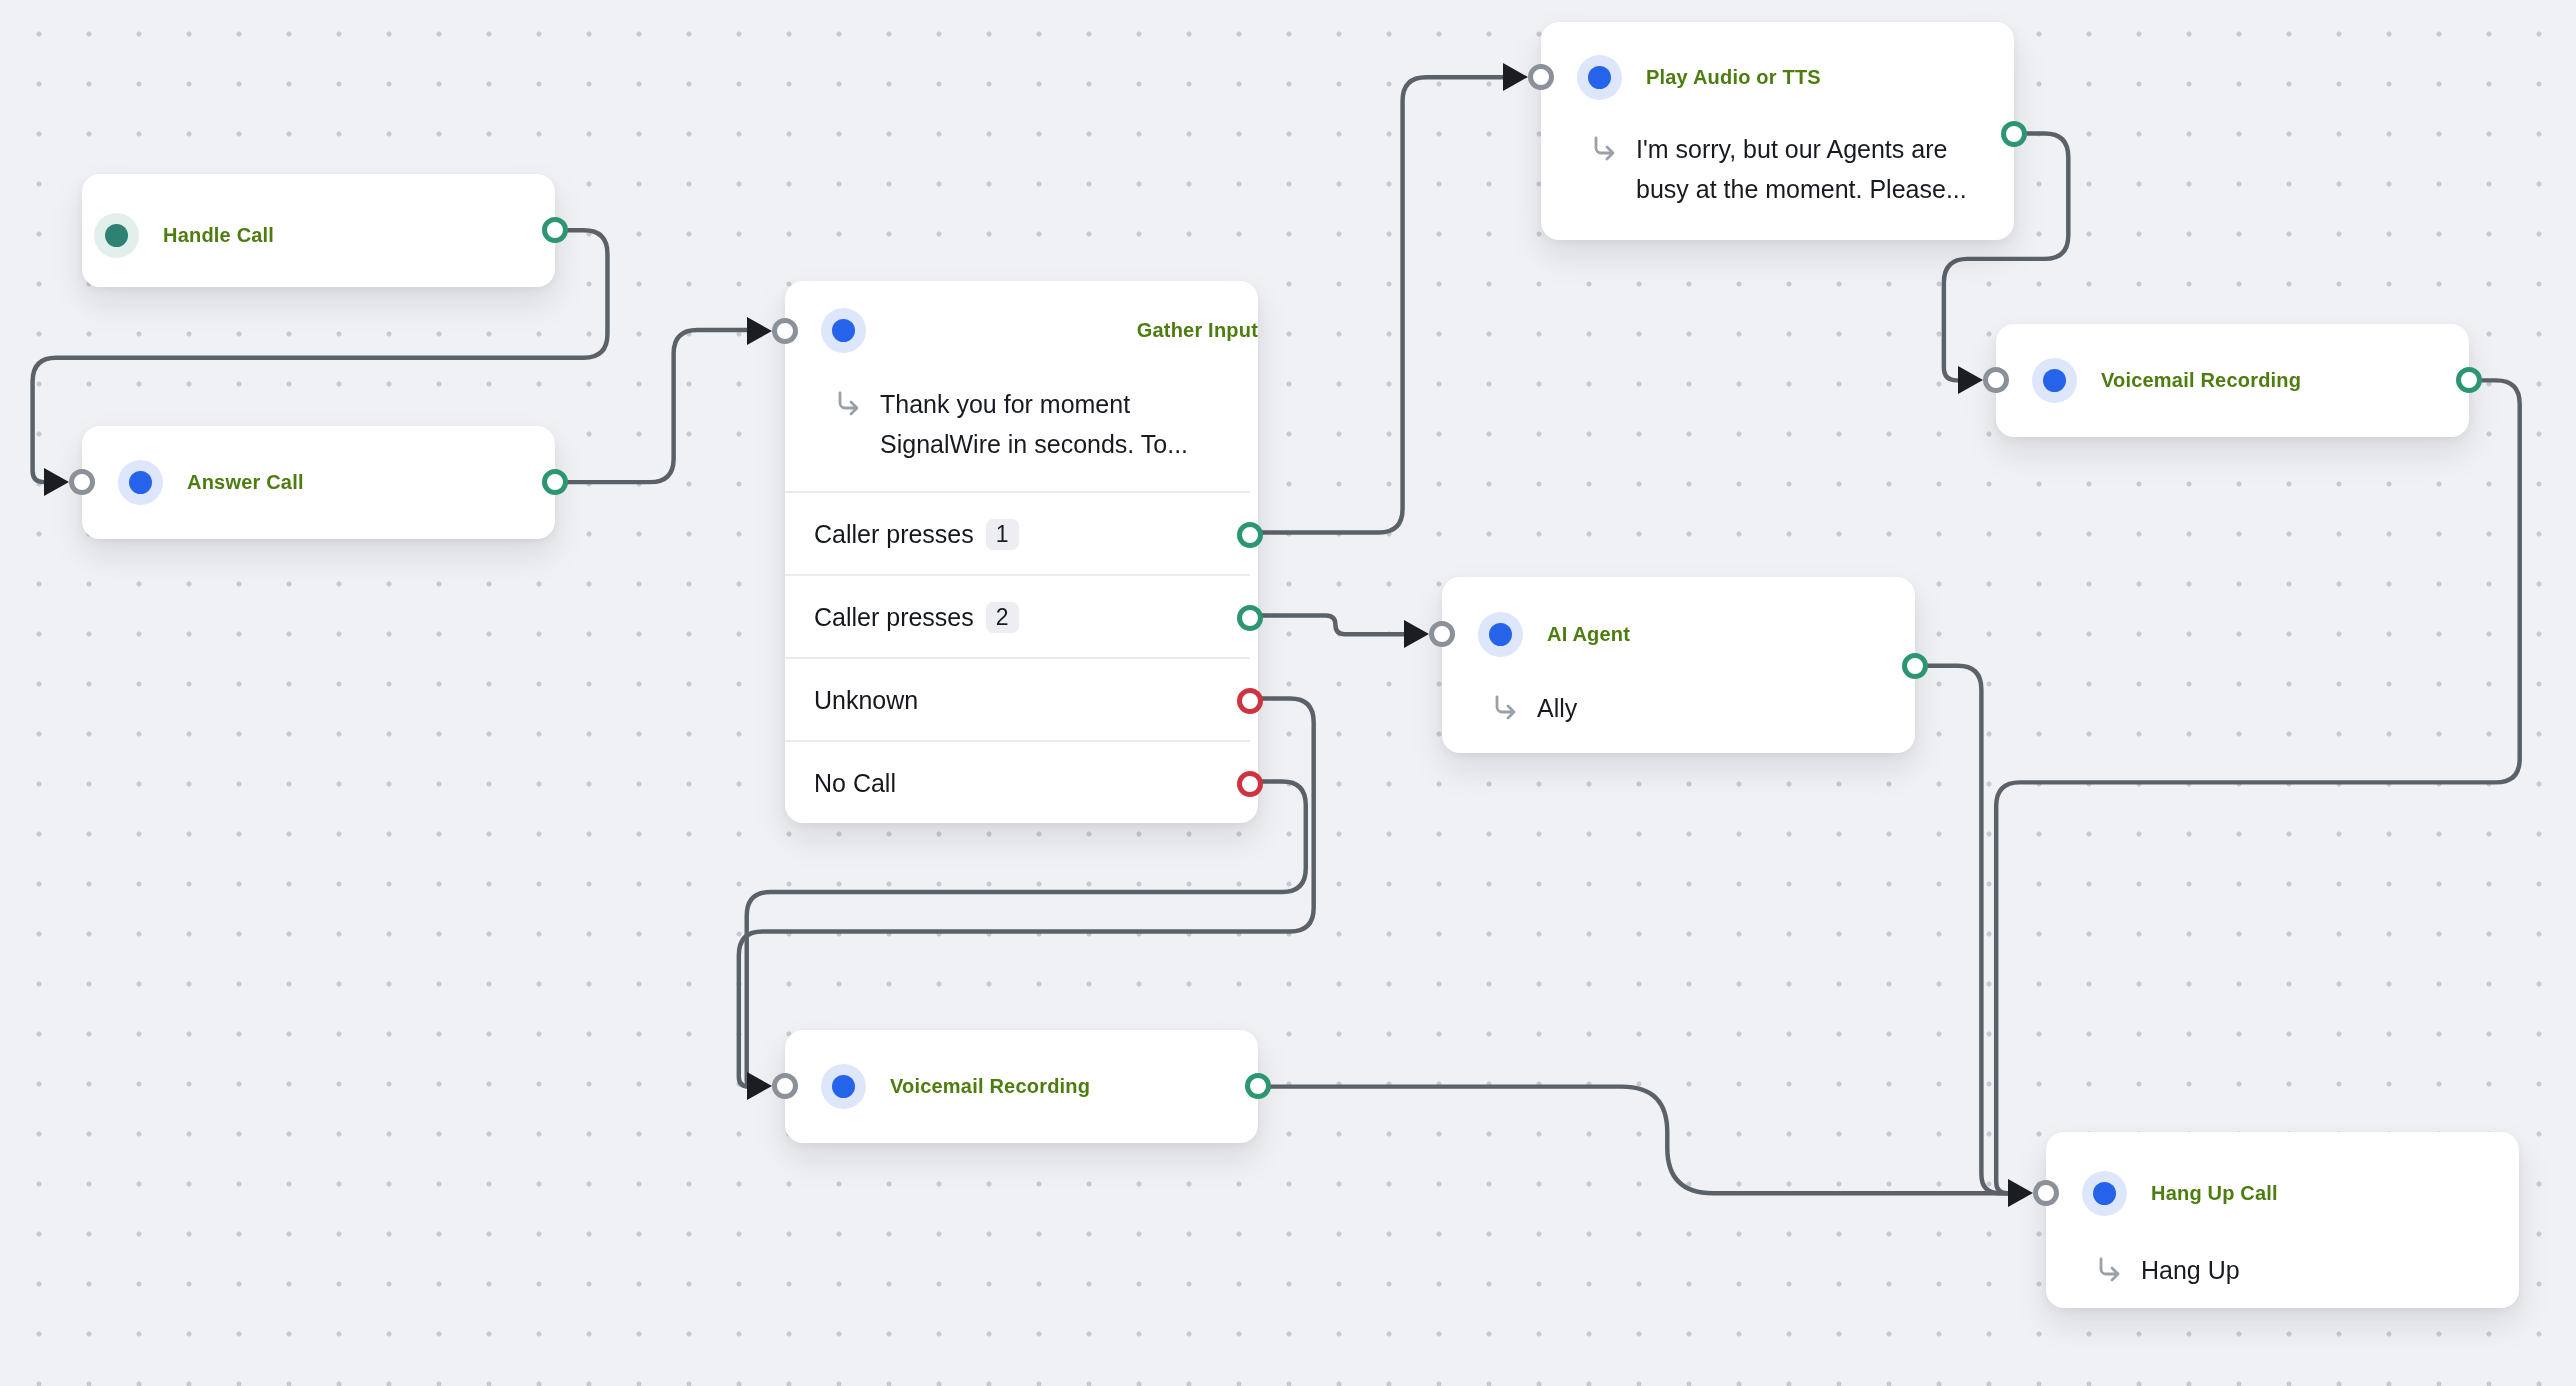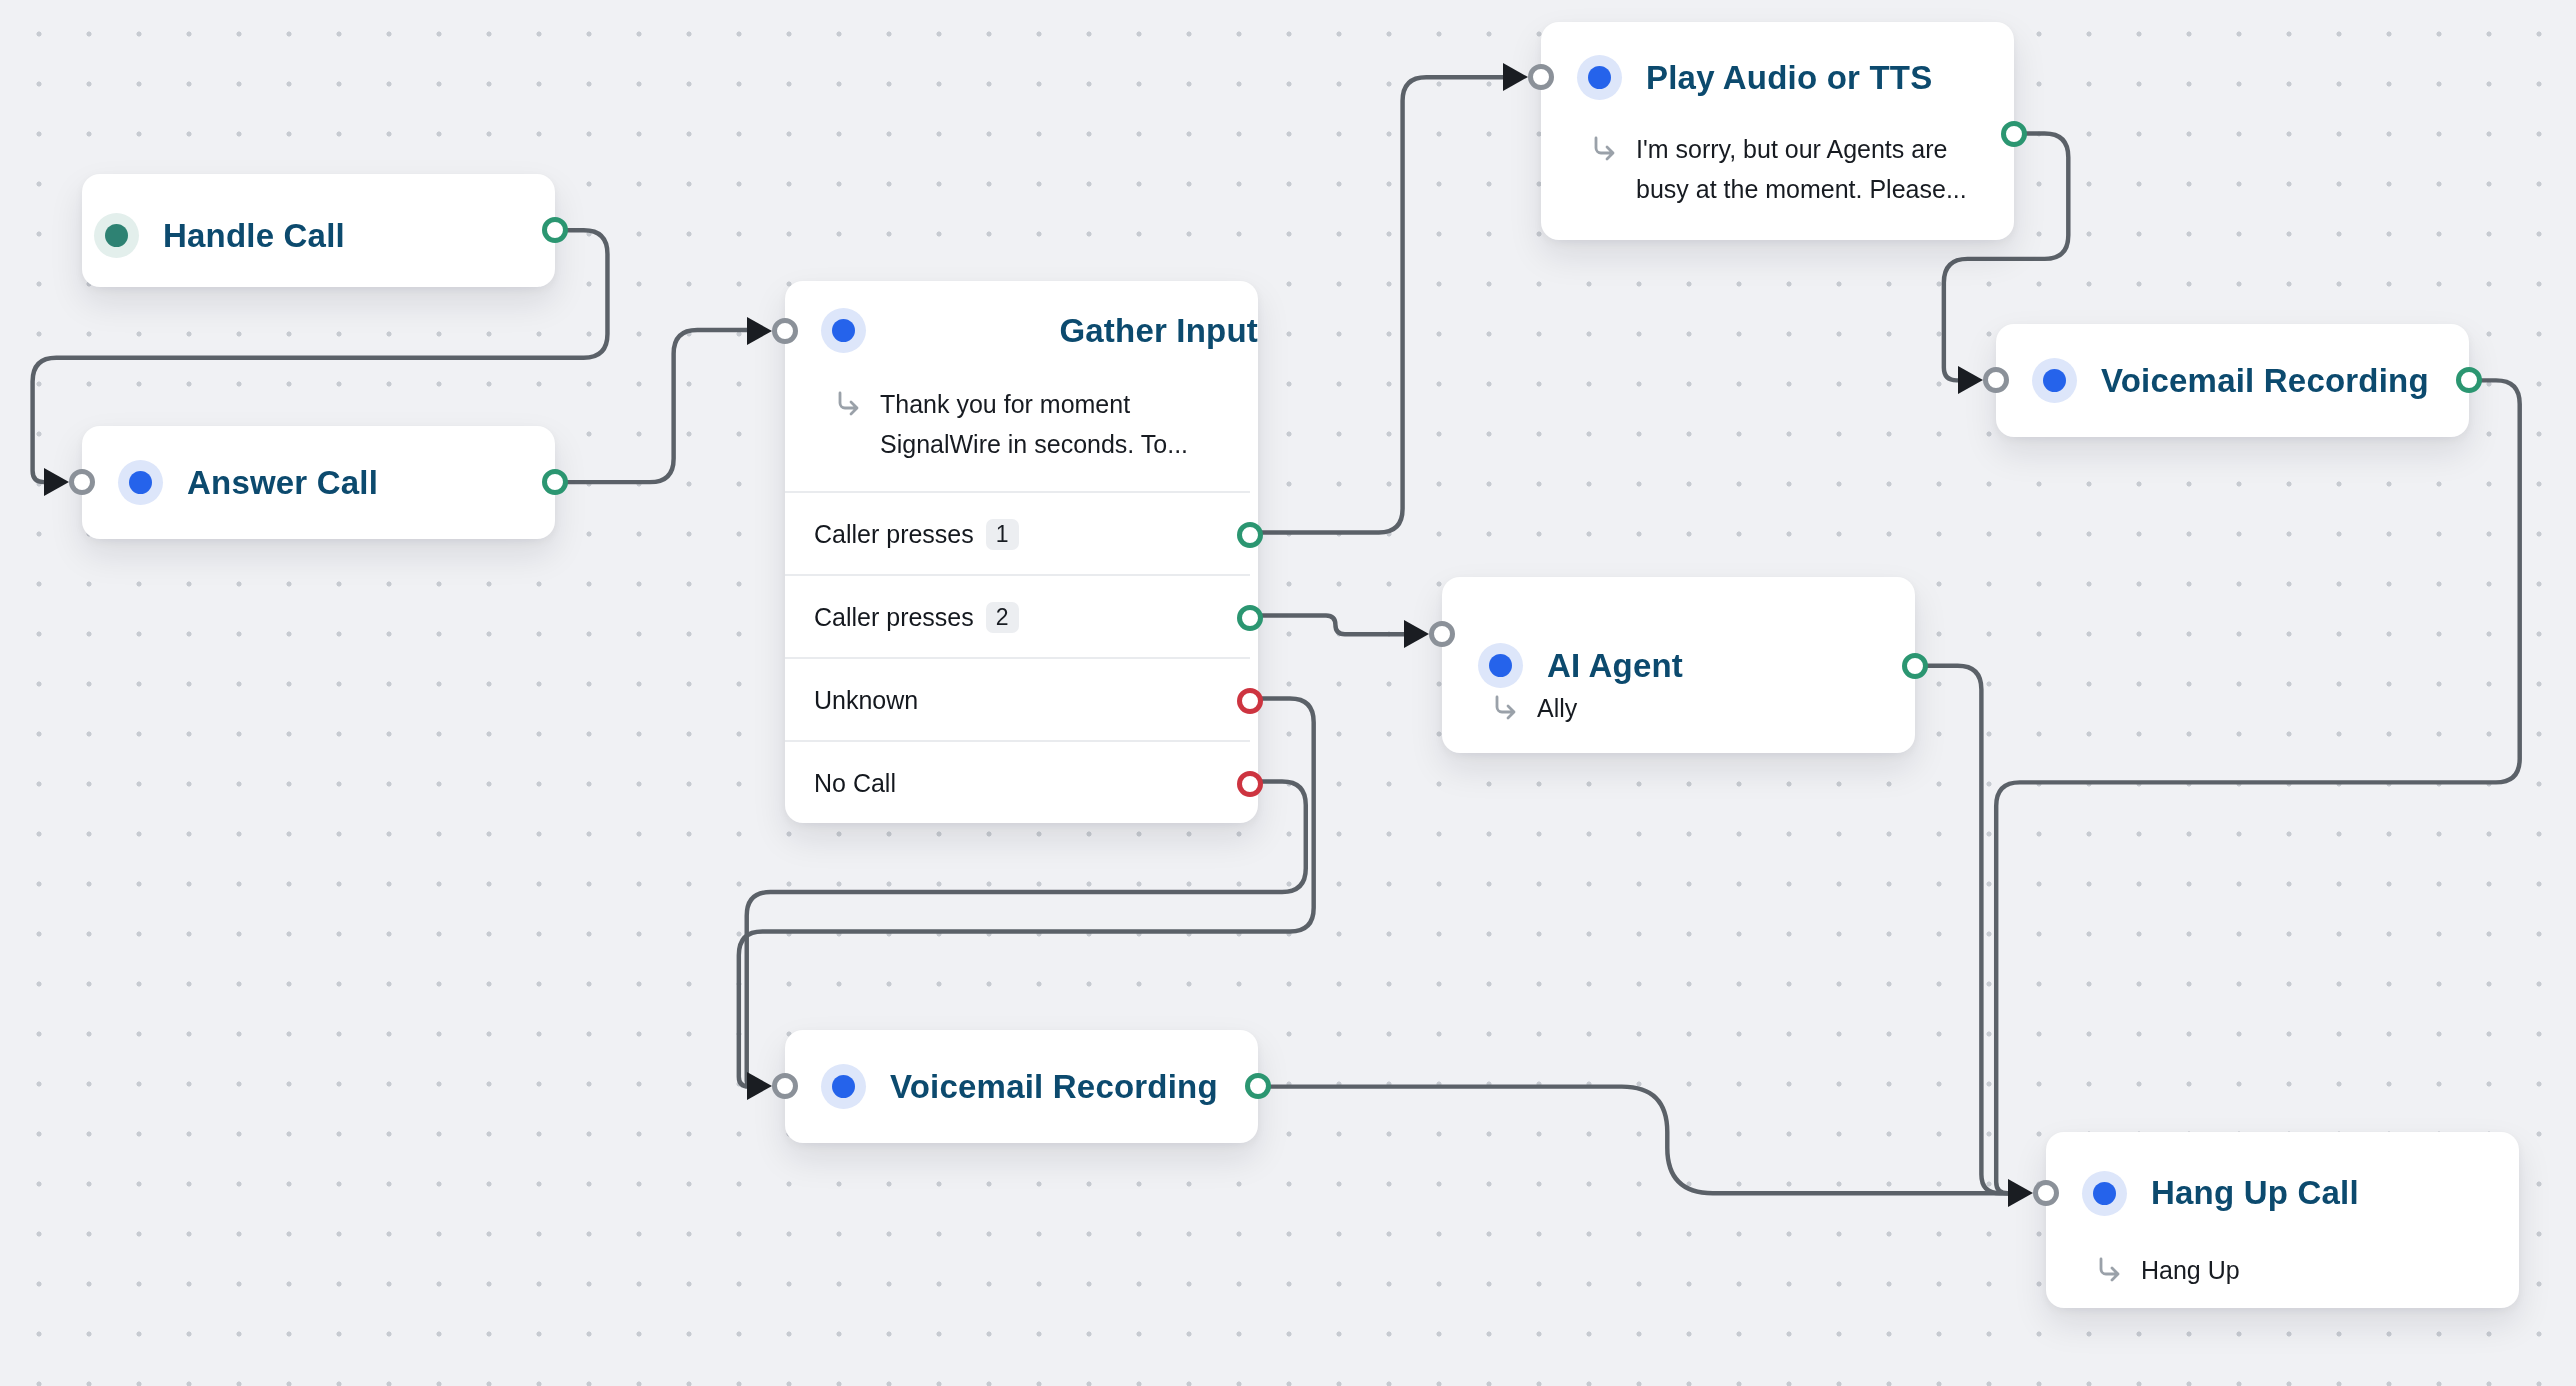--- a/index.html
+++ b/index.html
@@ -24,7 +24,7 @@
   .dot { width:23px; height:23px; border-radius:50%; }
   .halo.blue .dot { background:#2563eb; }
   .halo.teal .dot { background:#2e8273; }
-  .title { margin-left:24px; font-size:33px; font-weight:700; color:#0c4a6e; letter-spacing:0.2px; }
+  .title { margin-left:24px; font-size:20px; font-weight:700; color:#4d7c0f; letter-spacing:0.2px; }
 
   .subrow { position:absolute; left:0; right:0; display:flex; align-items:flex-start; padding-left:47px; }
   .subicon { width:30px; height:30px; flex:0 0 auto; margin-top:6px; }

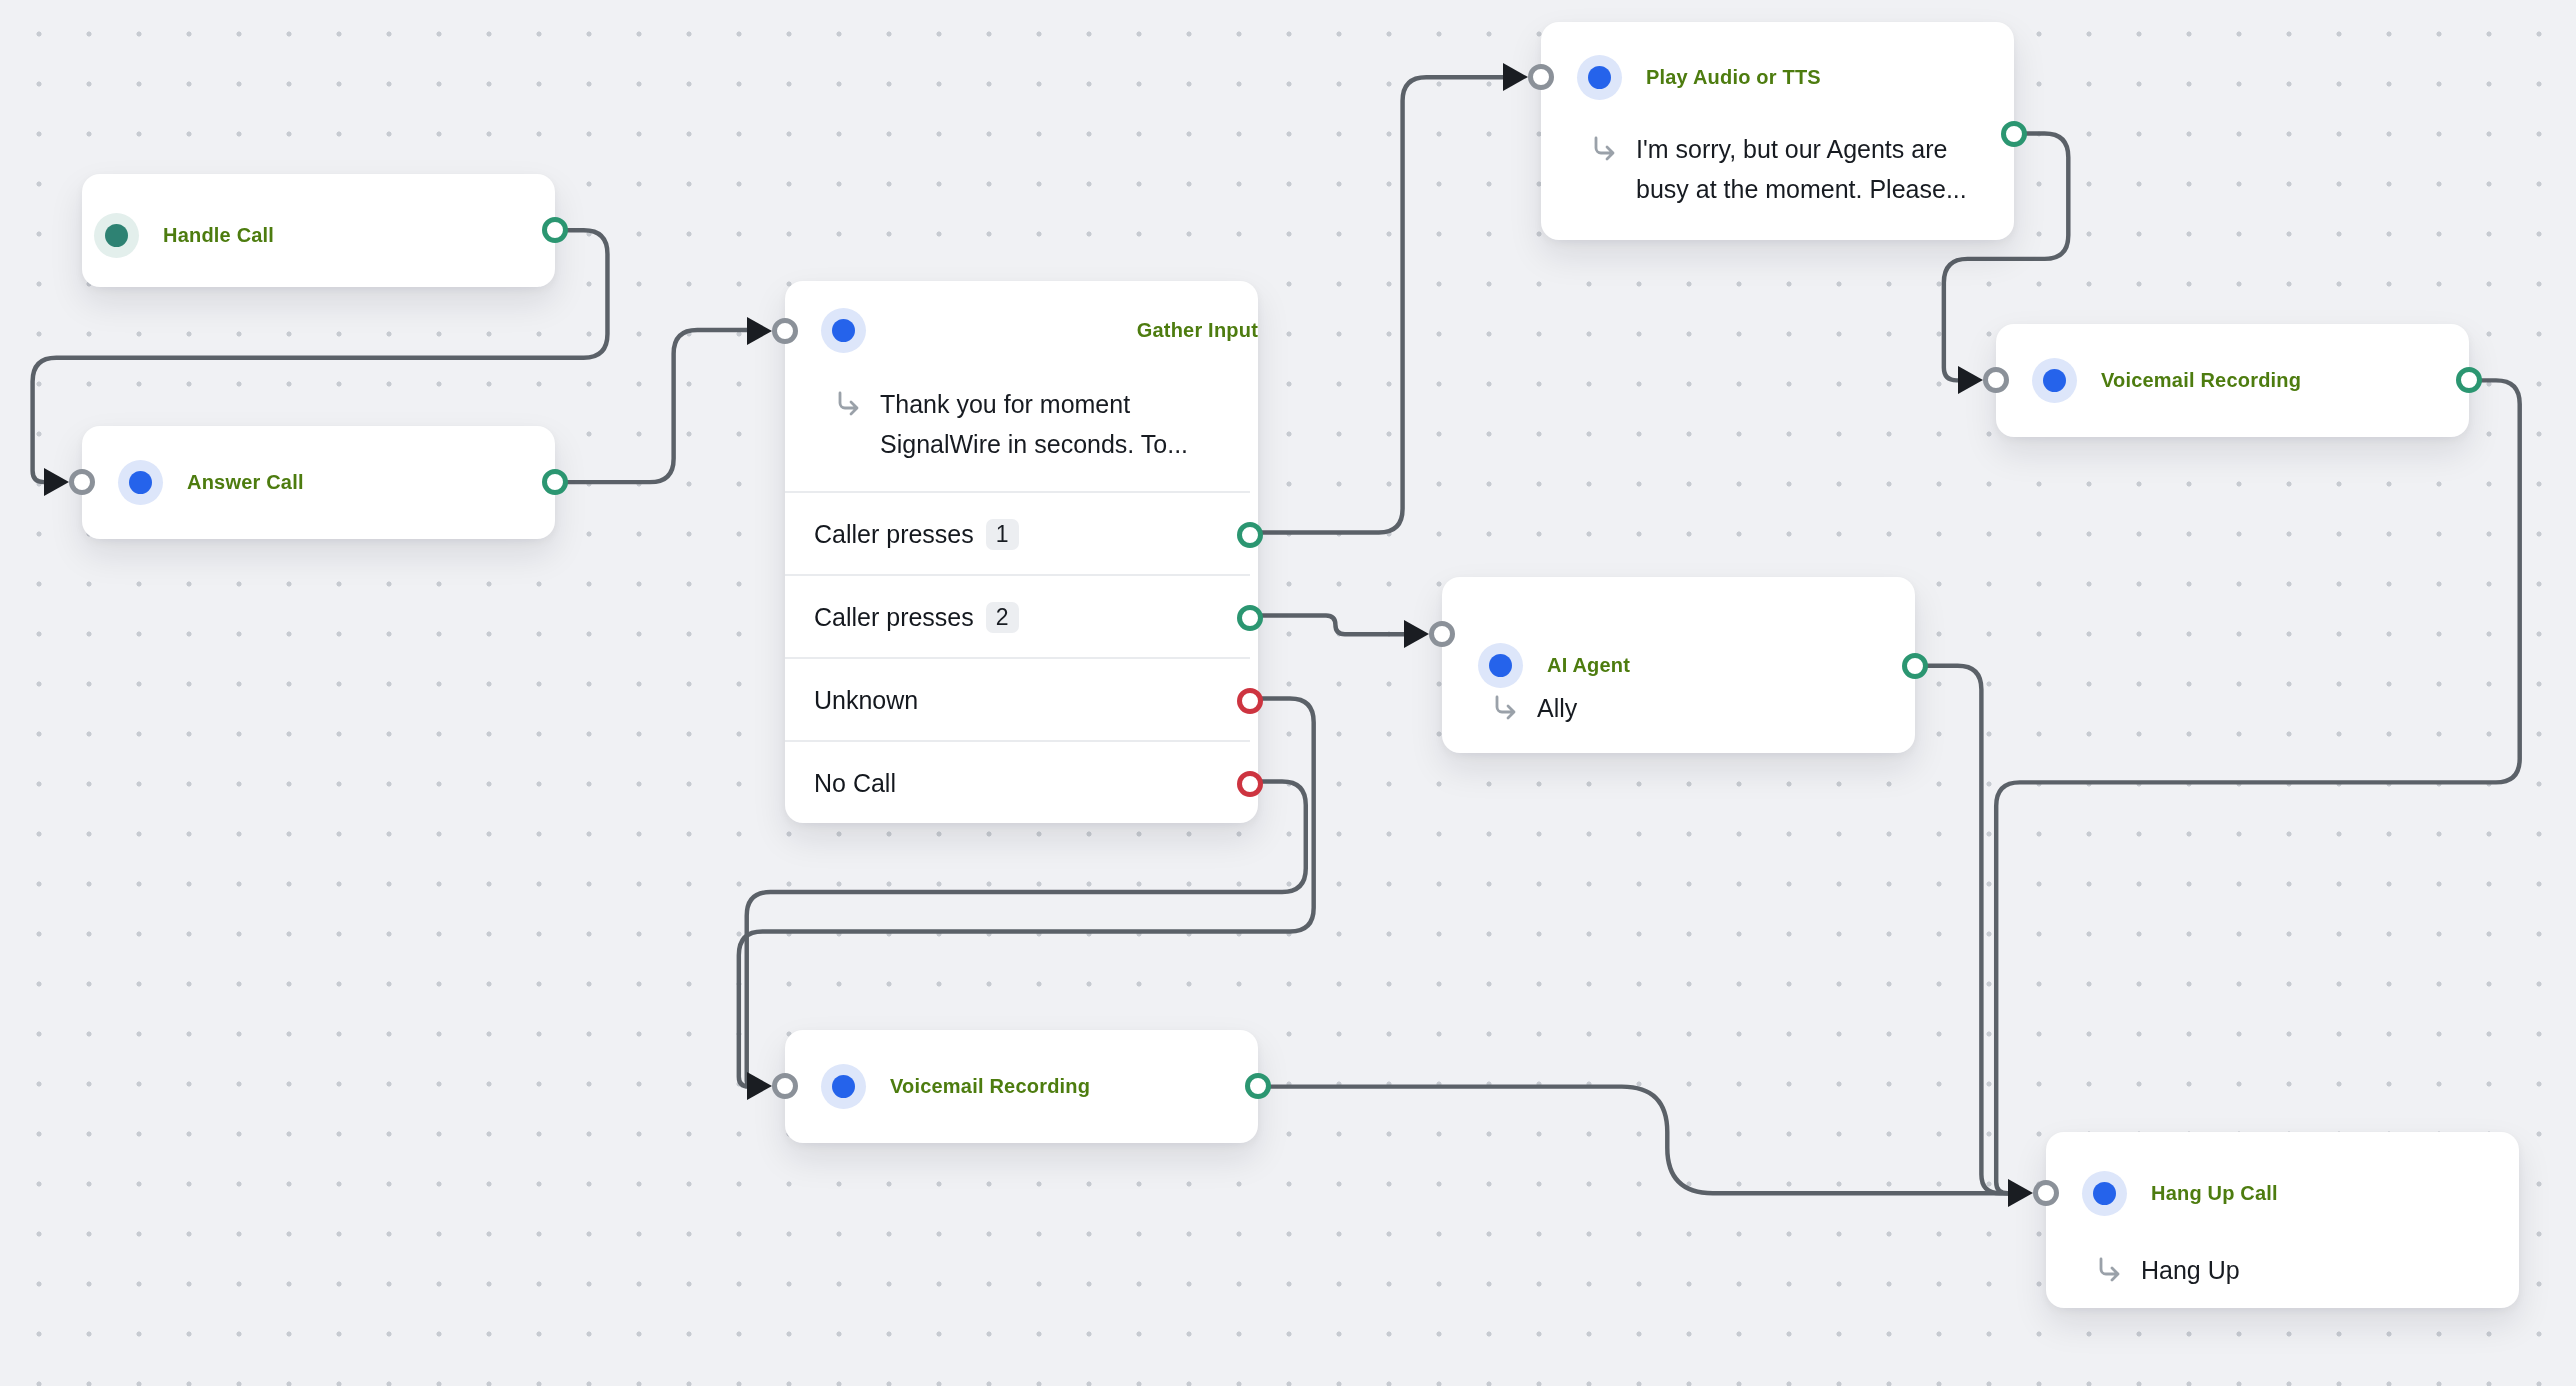--- a/index.html
+++ b/index.html
@@ -152,7 +152,7 @@
   <div class="node" style="left:1442px; top:577px; height:176px;">
     <span class="inarrow" style="top:43px;"></span>
     <span class="inring" style="top:44px;"></span>
-    <div class="head" style="height:115px;margin-top:31px;">
+    <div class="head" style="height:115px;">
       <span class="halo blue">
           <span class="dot"></span>
         </span>

